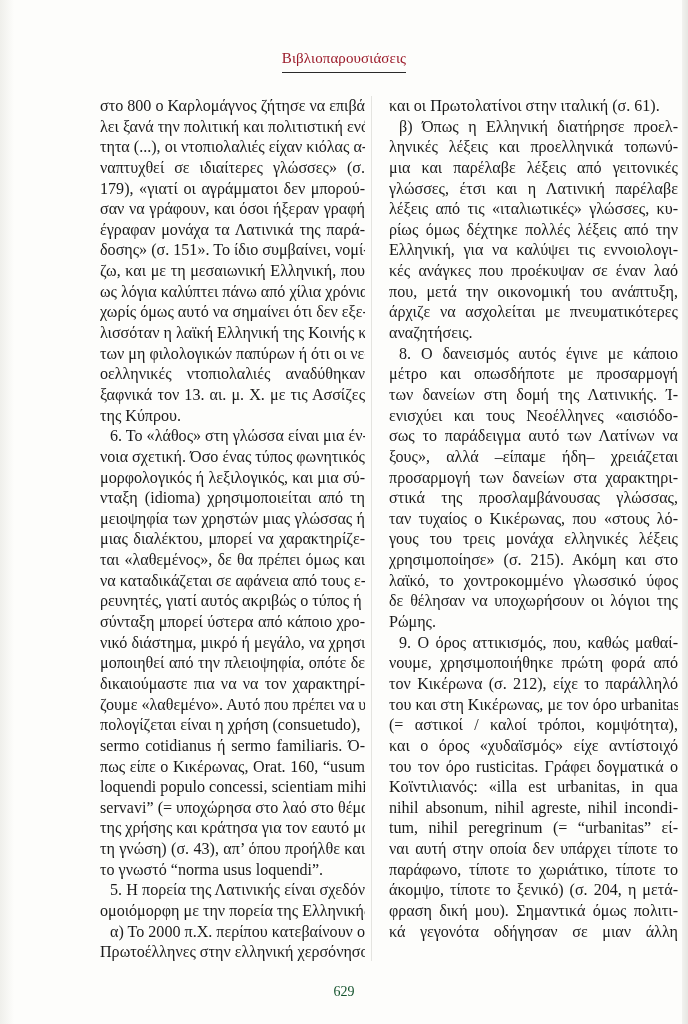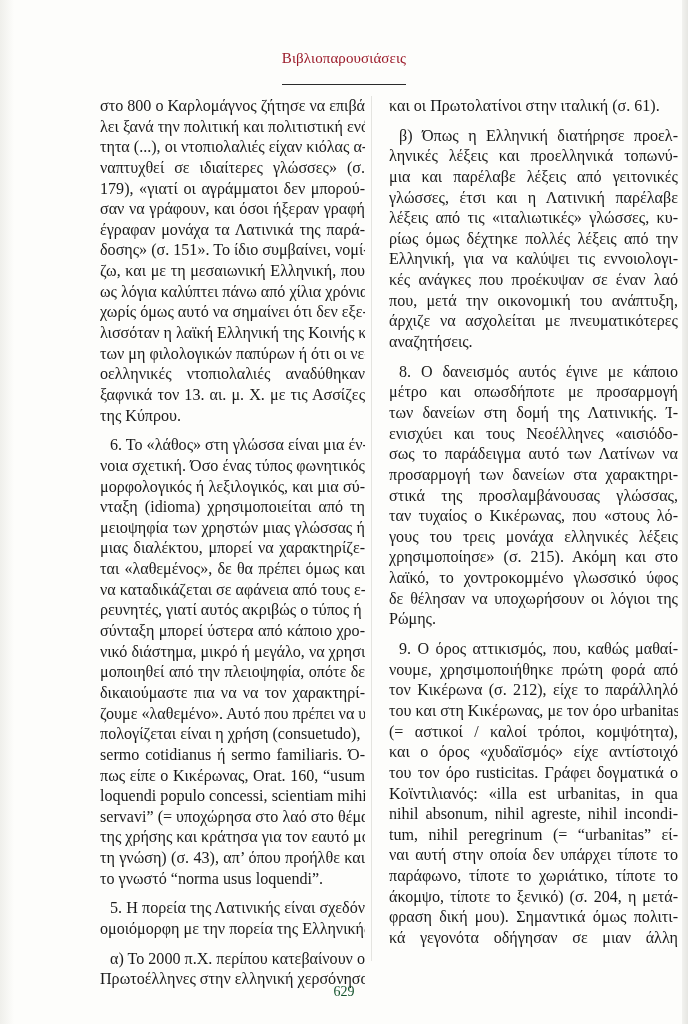--- a/index.html
+++ b/index.html
@@ -13,7 +13,7 @@
     position: absolute; top: 50px; left: 0; width: 688px; text-align: center;
     font-size: 15px; color: #9b1b2a; letter-spacing: 0.1px;
   }
-  .running-head span { border-bottom: 1px solid #2a2a2a; padding-bottom: 18px; }
+  .running-head span { border-bottom: 1px solid #2a2a2a; padding-bottom: 6px; }
   .col { position: absolute; top: 96px; }
   .col-left { left: 100px; width: 265px; }
   .col-right { left: 389px; width: 289px; }

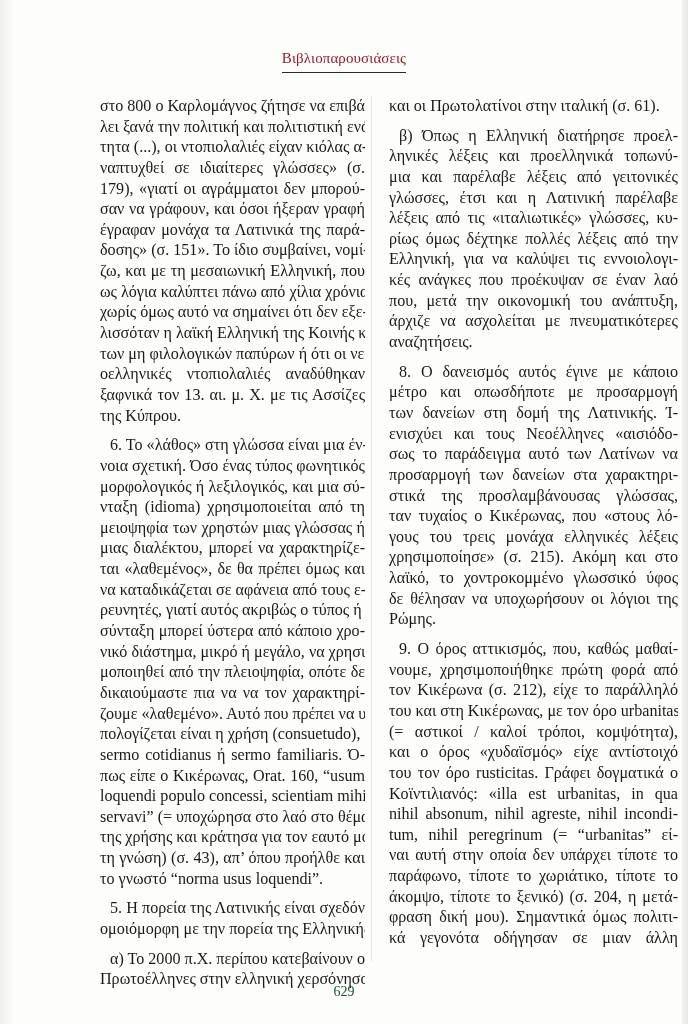--- a/index.html
+++ b/index.html
@@ -23,7 +23,7 @@
     text-align: justify; text-align-last: justify; overflow: hidden;
   }
   .line.last { text-align-last: left; }
-  .line.indent { padding-left: 10px; margin-top: 9px; }
+  .line.indent { padding-left: 10px; }
   .folio {
     position: absolute; top: 984px; left: 0; width: 688px; text-align: center;
     font-size: 14px; color: #14532d;

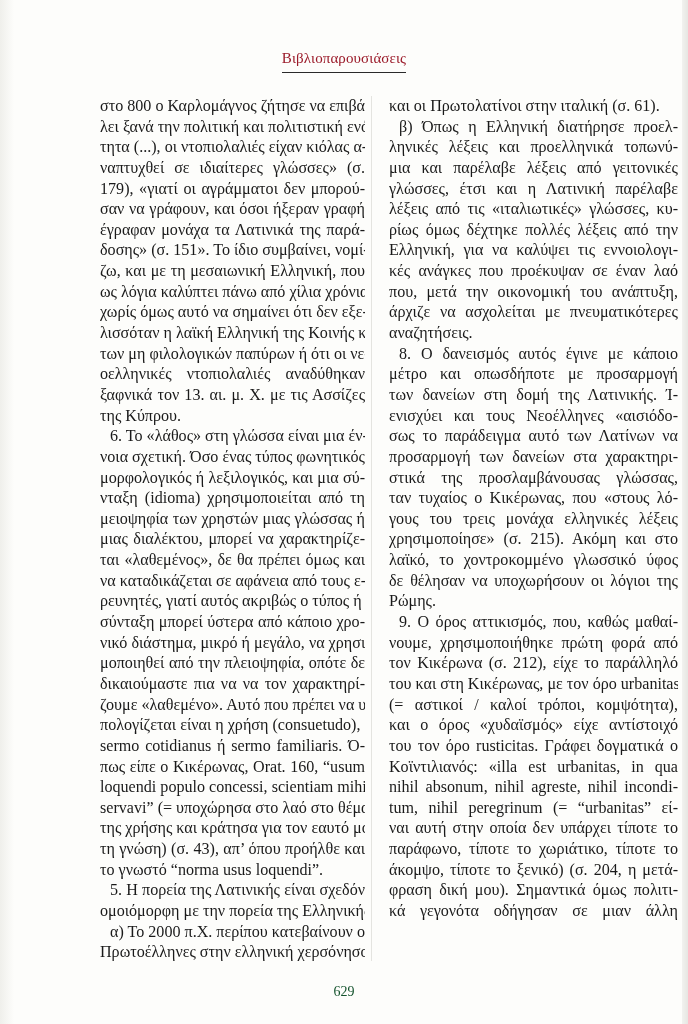--- a/index.html
+++ b/index.html
@@ -102,6 +102,7 @@
     <div class="line">των δανείων στη δομή της Λατινικής. Ί-</div>
     <div class="line">ενισχύει και τους Νεοέλληνες «αισιόδο-</div>
     <div class="line">σως το παράδειγμα αυτό των Λατίνων να</div>
+    <div class="line">ξους», αλλά –είπαμε ήδη– χρειάζεται</div>
     <div class="line">προσαρμογή των δανείων στα χαρακτηρι-</div>
     <div class="line">στικά της προσλαμβάνουσας γλώσσας,</div>
     <div class="line">ταν τυχαίος ο Κικέρωνας, που «στους λό-</div>

